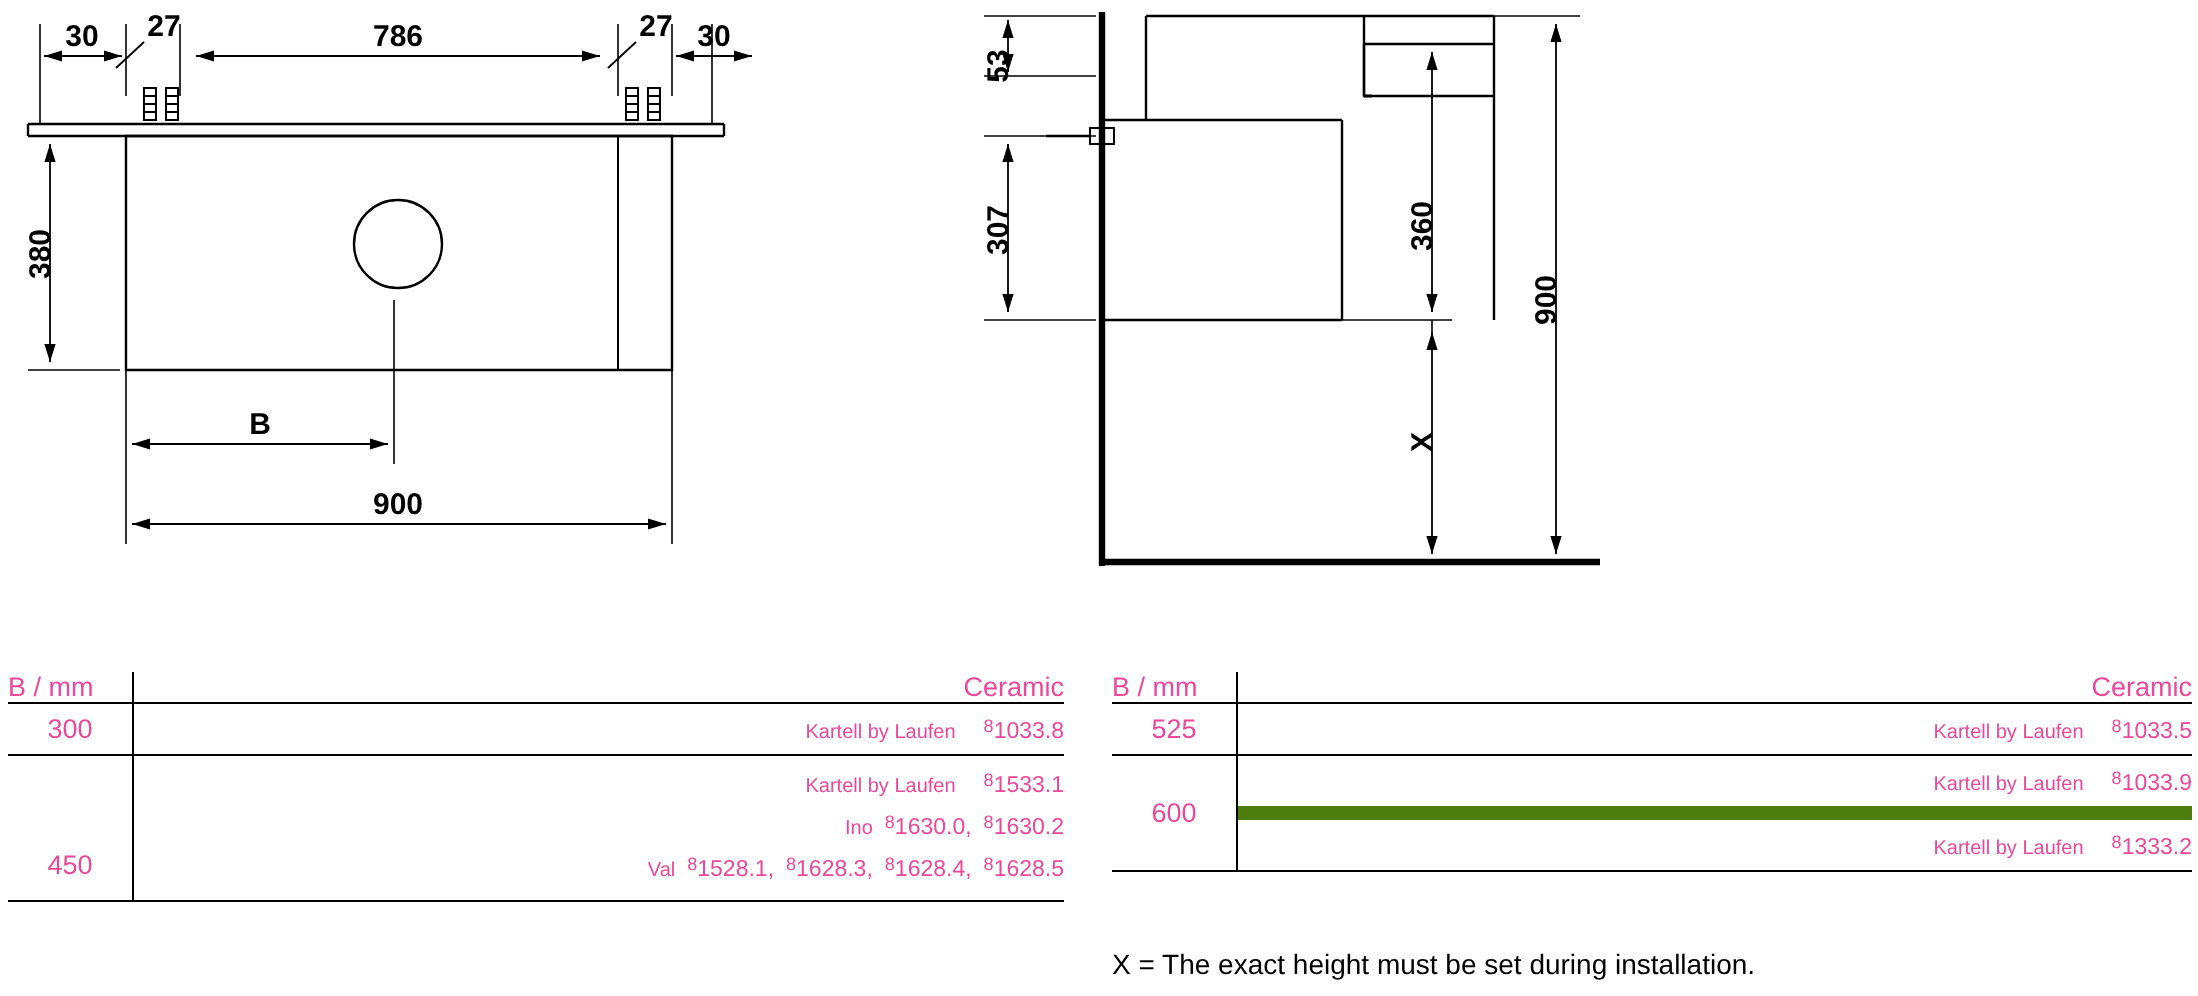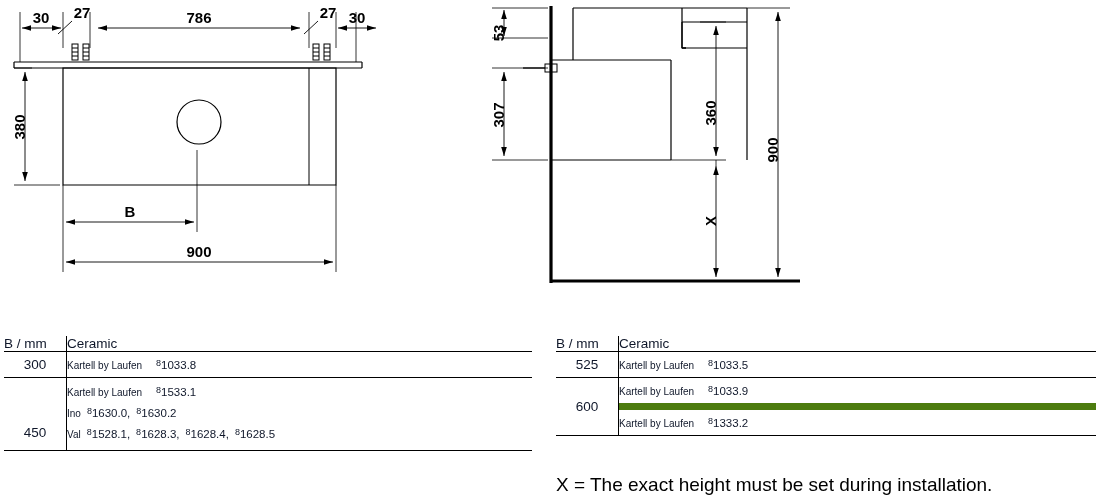--- a/index.html
+++ b/index.html
@@ -44,7 +44,7 @@
   table.spec {
     border-collapse: collapse;
     font-size: 13.5px;
-    color: #0f172a;
+    color: #ec4899;
   }
   table.spec td {
     padding: 0;

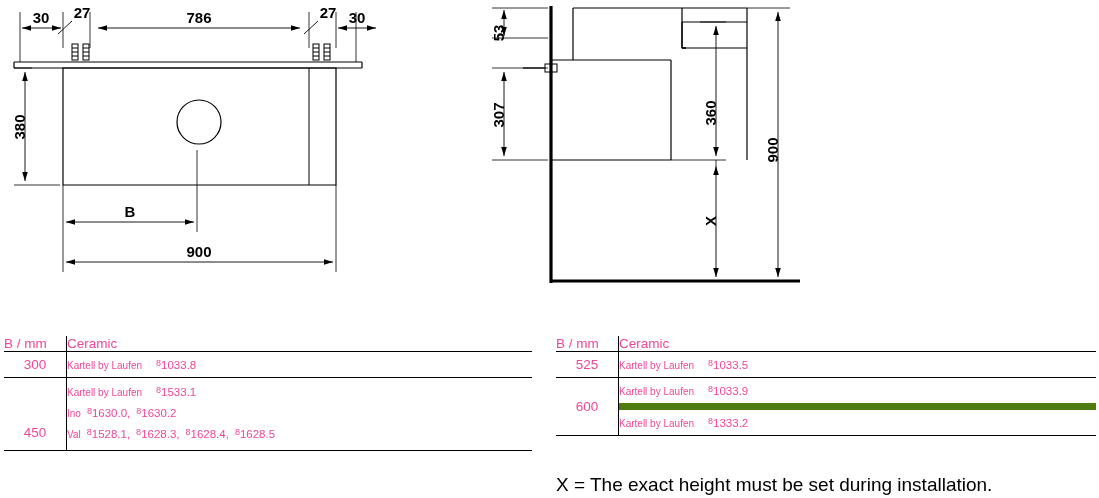--- a/index.html
+++ b/index.html
@@ -81,6 +81,7 @@
   }
   .vline {
     border-left: 1px solid #000000;
+    text-align: right;
   }
   .rowline {
     border-top: 1px solid #000000;

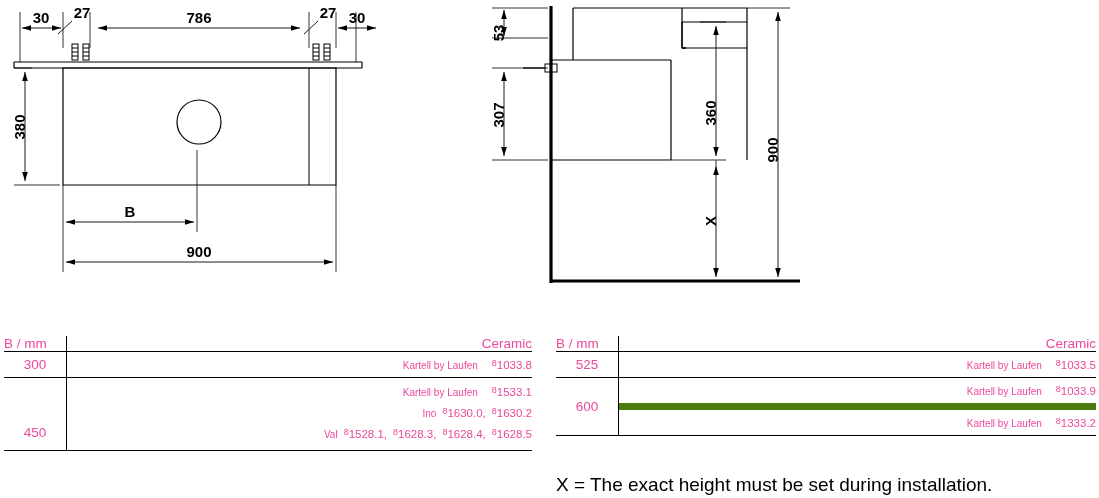--- a/index.html
+++ b/index.html
@@ -108,7 +108,7 @@
     position: absolute;
     left: 556px;
     top: 138px;
-    font-size: 19px;
+    font-size: 14px;
     color: #000000;
   }
   .nowrap { white-space: nowrap; }

